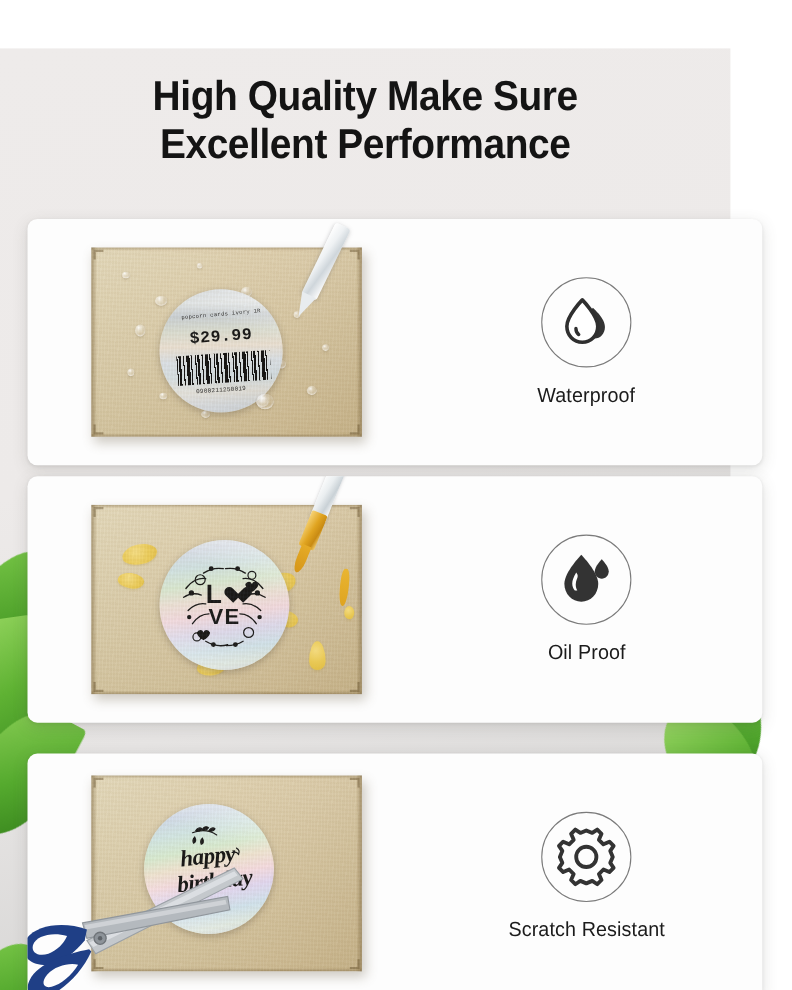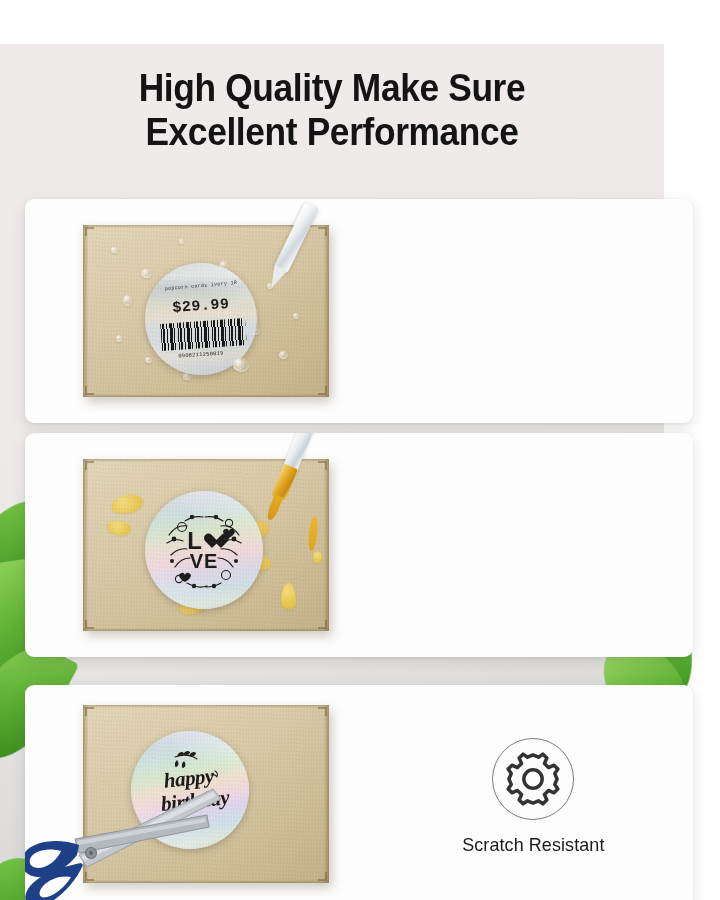--- a/index.html
+++ b/index.html
@@ -318,6 +318,16 @@
       <div class="pip-tip" style="left:2px; top:70px;"></div>
     </div>
 
+    <div class="feature">
+      <div class="icon-circle">
+        <svg width="58" height="58" viewBox="0 0 64 64" aria-hidden="true">
+          <path d="M44.5 23.5c4.2 5.4 6.2 9.2 6.2 13.2 0 6.6-4.6 11.6-10.3 11.6-1.6 0-3.1-.4-4.4-1.1 2.7-2.6 4.3-6.3 4.3-10.4 0-4.1-2.1-8.2-6.5-13.9 2.1-2.5 3.8-4.3 4.9-5.4 1.4 1.4 3.3 3.4 5.8 6z" fill="#333333"></path>
+          <path d="M28 9.5c0 0 15.5 15.8 15.5 26.4C43.5 45.2 36.6 52 28 52S12.5 45.2 12.5 35.9C12.5 25.3 28 9.5 28 9.5z" fill="#ffffff" stroke="#2f2f2f" stroke-width="3.6" stroke-linejoin="round"></path>
+          <path d="M21.6 38.2c0 2.6 1.1 4.8 2.8 6.1" fill="none" stroke="#2f2f2f" stroke-width="3.4" stroke-linecap="round"></path>
+        </svg>
+      </div>
+      <div class="feature-label">Waterproof</div>
+    </div>
   </div>
 
   <div class="panel panel-2">

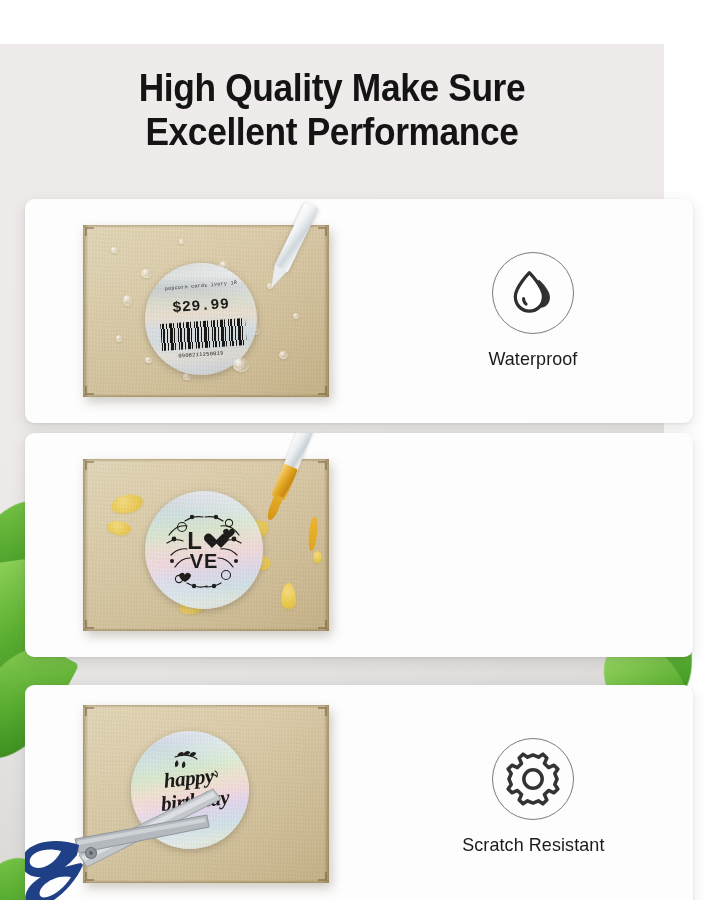--- a/index.html
+++ b/index.html
@@ -404,6 +404,16 @@
     <div class="oil-blob" style="left:288px; top:118px; width:9px; height:12px;"></div>
     <div class="oil-blob" style="left:256px; top:150px; width:15px; height:26px; border-radius:50% 50% 50% 50% / 70% 70% 30% 30%;"></div>
 
+    <div class="feature">
+      <div class="icon-circle">
+        <svg width="58" height="58" viewBox="0 0 64 64" aria-hidden="true">
+          <path d="M47.5 11.5c0 0 7 7.2 7 12.1 0 4.2-3.1 7.4-7 7.4s-7-3.2-7-7.4c0-4.9 7-12.1 7-12.1z" fill="#333333"></path>
+          <path d="M27 7c0 0 17 17.4 17 29.1C44 46.4 36.4 54 27 54S10 46.4 10 36.1C10 24.4 27 7 27 7z" fill="#333333"></path>
+          <path d="M20.5 42.8c-1.7-1.9-2.6-4.3-2.6-7 0-3 1.5-6.9 4-11 .9 1.3 1.5 2.4 1.5 3.6 0 2.2-2 4.6-2 8.4 0 2.3.6 4.4 1.6 6h-2.5z" fill="#ffffff"></path>
+        </svg>
+      </div>
+      <div class="feature-label">Oil Proof</div>
+    </div>
   </div>
 
   <div class="panel panel-3">

